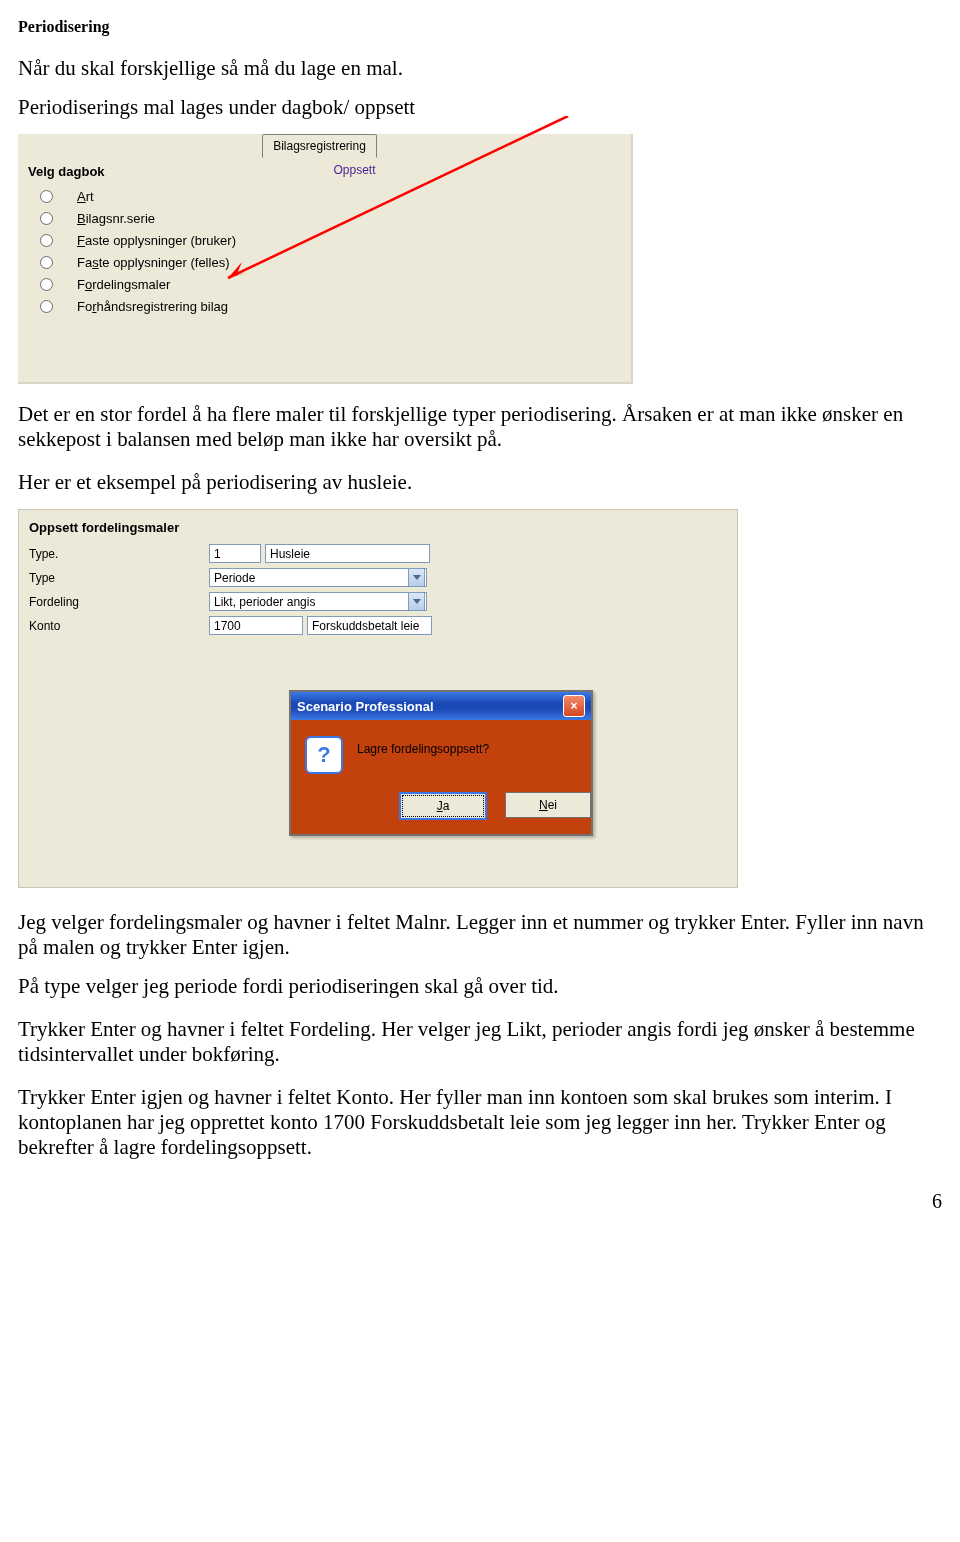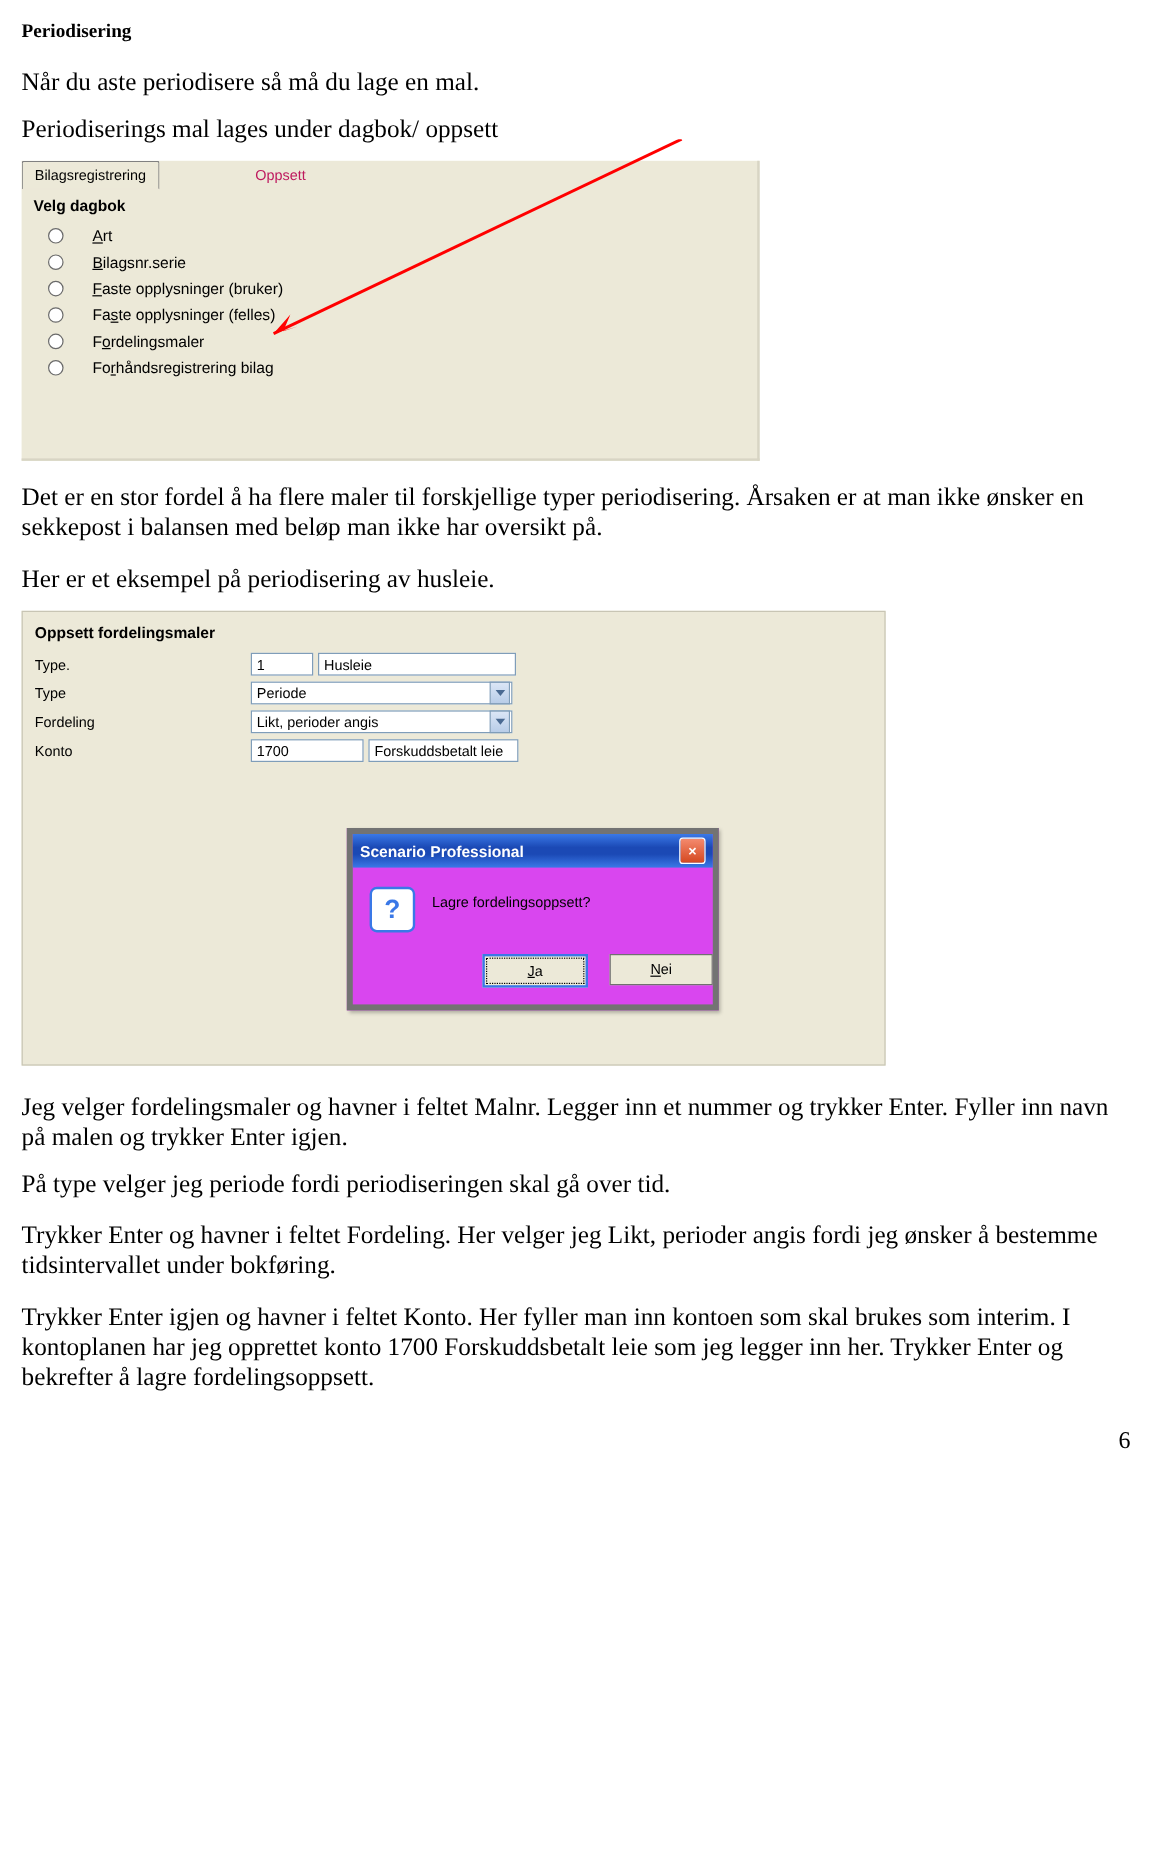--- a/index.html
+++ b/index.html
@@ -198,7 +198,7 @@
 
 <h2 class="page-title">Periodisering</h2>
 
-<p class="para-block">Når du aste periodisere så må du lage en mal.</p>
+<p class="para-block">Når du skal forskjellige så må du lage en mal.</p>
 <p class="para-block">Periodiserings mal lages under dagbok/ oppsett</p>
 
 <div class="panel panel1">

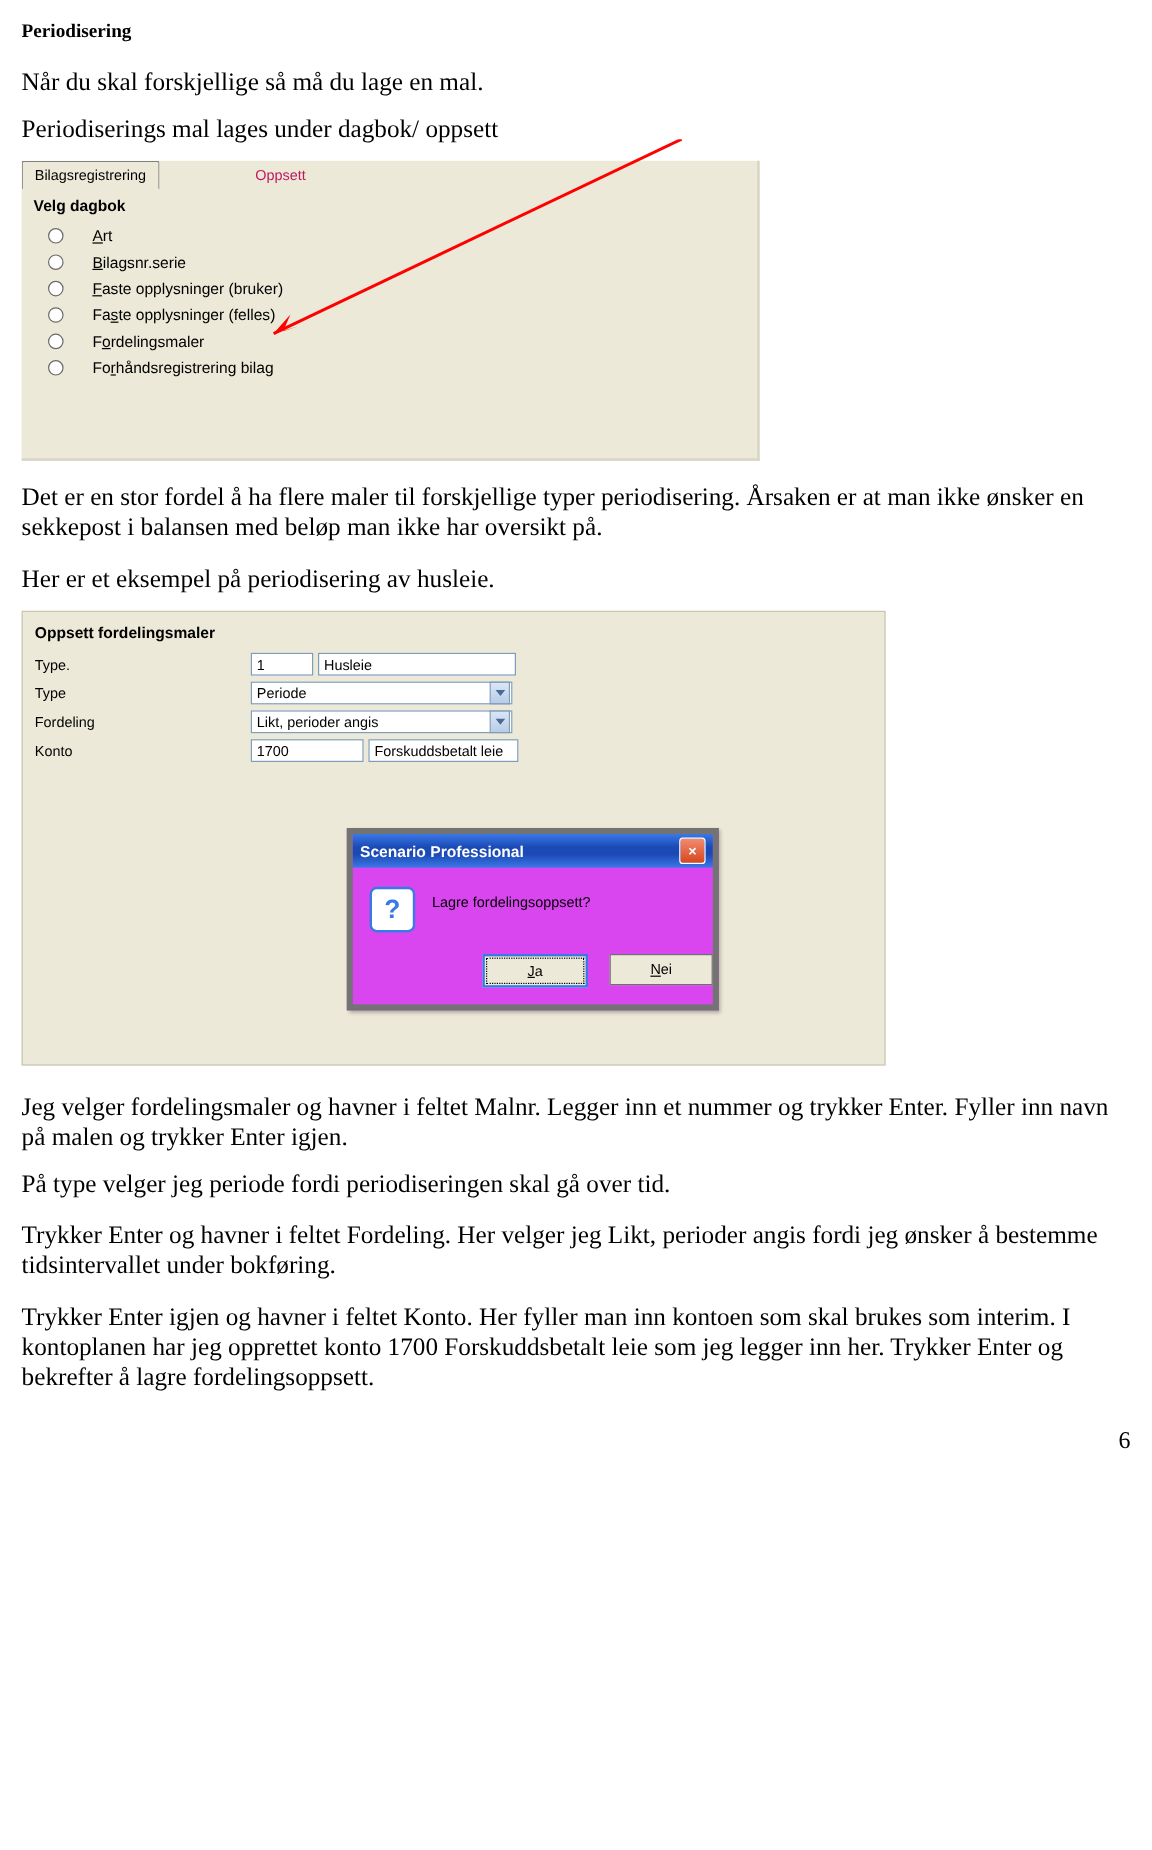--- a/index.html
+++ b/index.html
@@ -33,7 +33,7 @@
     border-bottom: 2px solid #d8d5c4;
     margin-bottom: 18px;
   }
-  .tabbar { display: flex; align-items: flex-start; height: 24px; }
+  .tabbar { display: flex; align-items: center; height: 24px; flex-direction: column; }
   .tab, .tab-active {
     font-size: 12px;
     padding: 4px 10px;

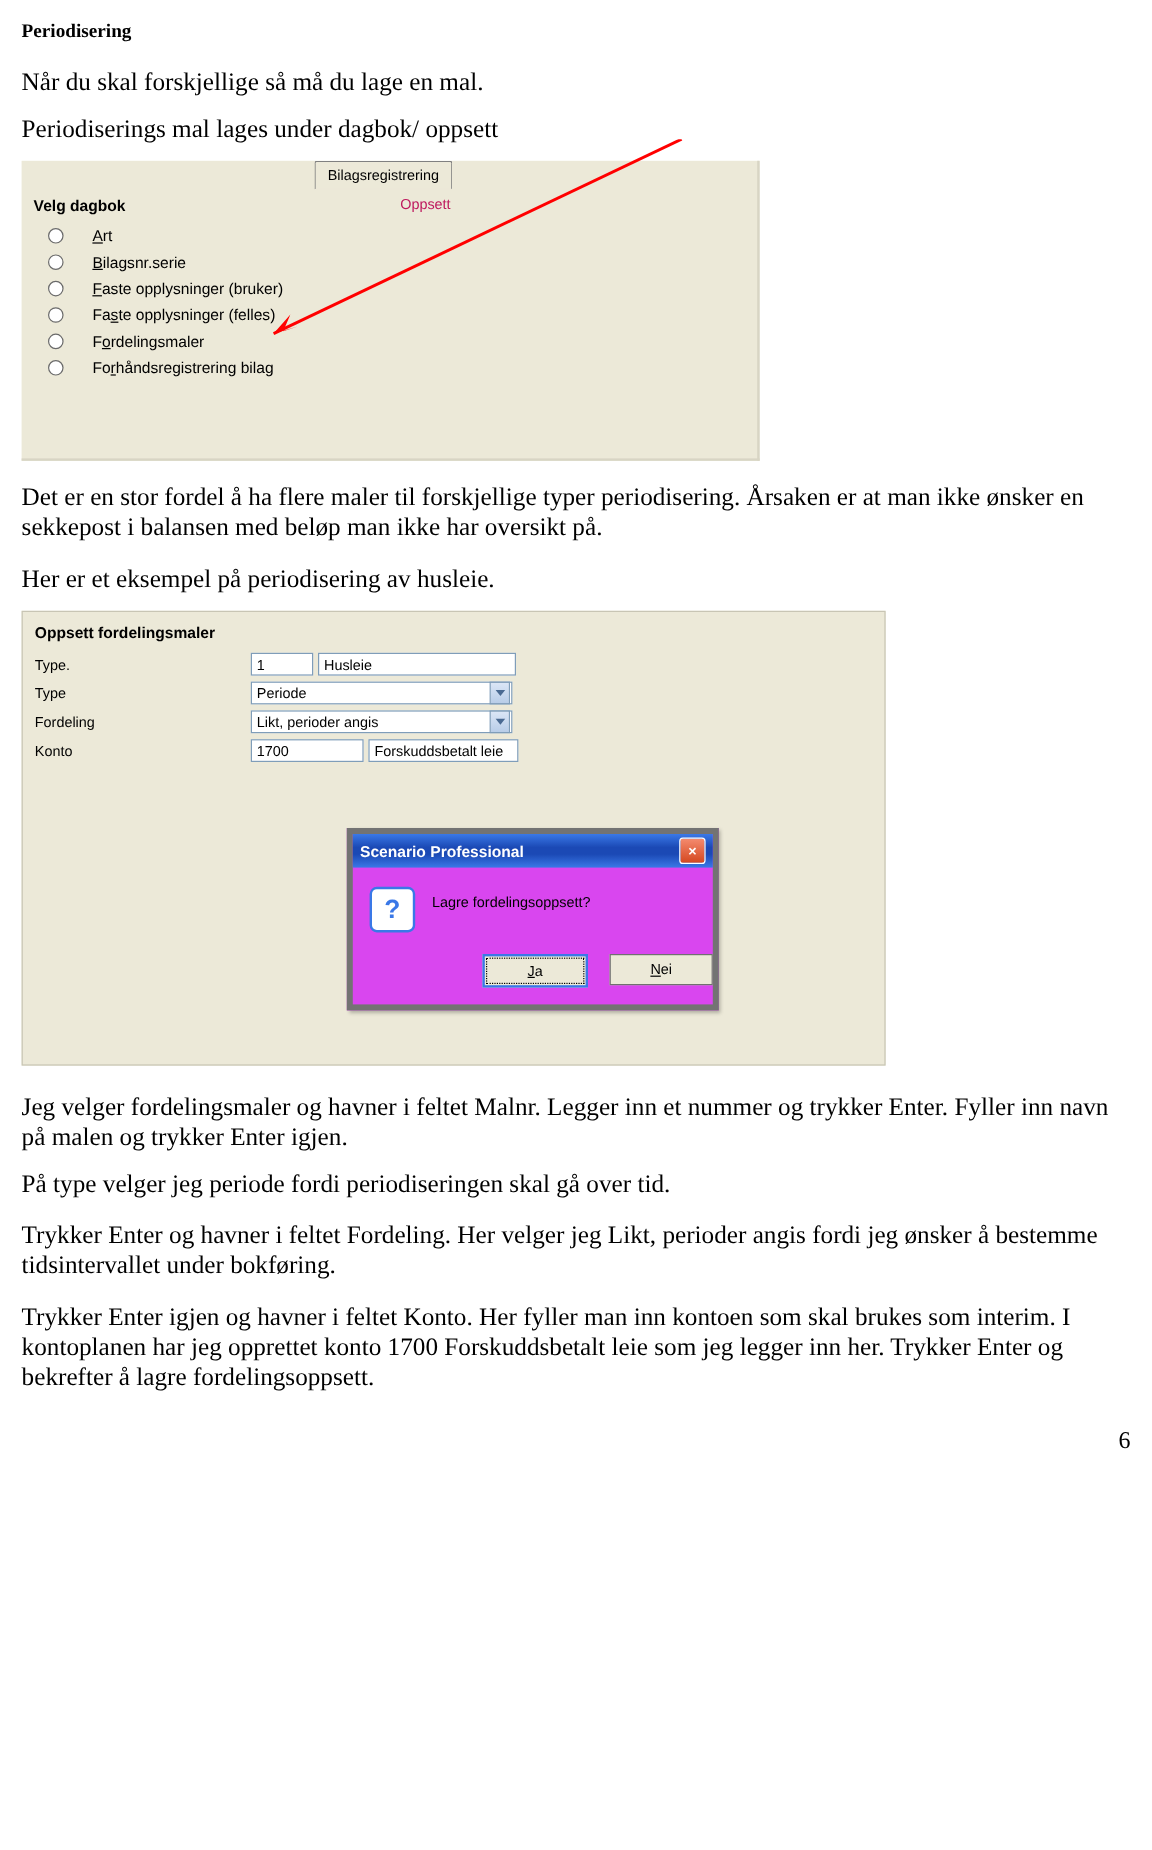--- a/index.html
+++ b/index.html
@@ -46,7 +46,7 @@
     border-radius: 2px 2px 0 0;
     margin-right: 10px;
   }
-  .tab { color: #be185d; margin-left: 60px; padding-top: 5px;}
+  .tab { color: #4c1d95; margin-left: 60px; padding-top: 5px;}
   .fieldset-label {
     font-weight: bold;
     font-size: 13px;

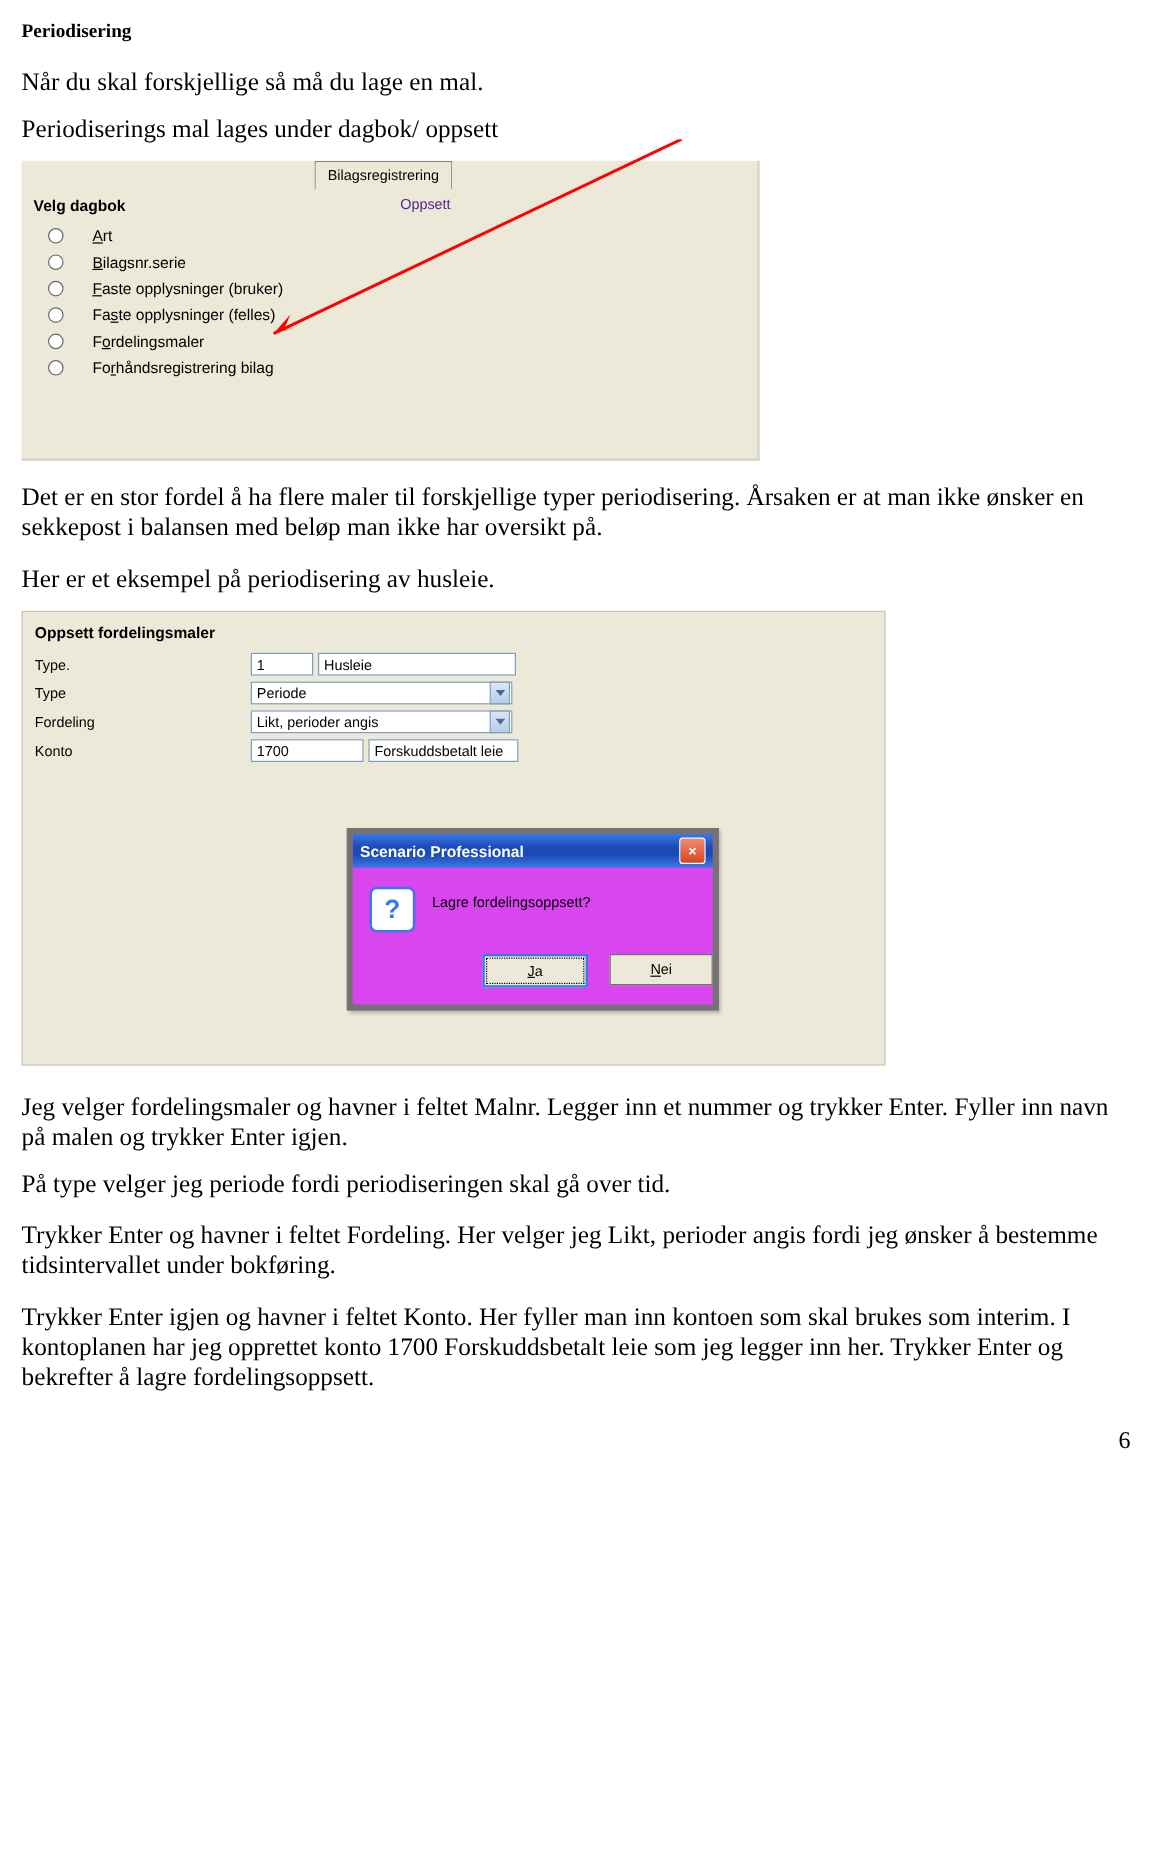--- a/index.html
+++ b/index.html
@@ -130,8 +130,8 @@
     width: 300px;
     left: 270px;
     top: 180px;
-    border: 5px solid #737373;
-    background: #d946ef;
+    border: 2px solid #737373;
+    background: #c2410c;
     font-size: 12px;
     box-shadow: 2px 2px 3px rgba(0,0,0,0.25);
   }

